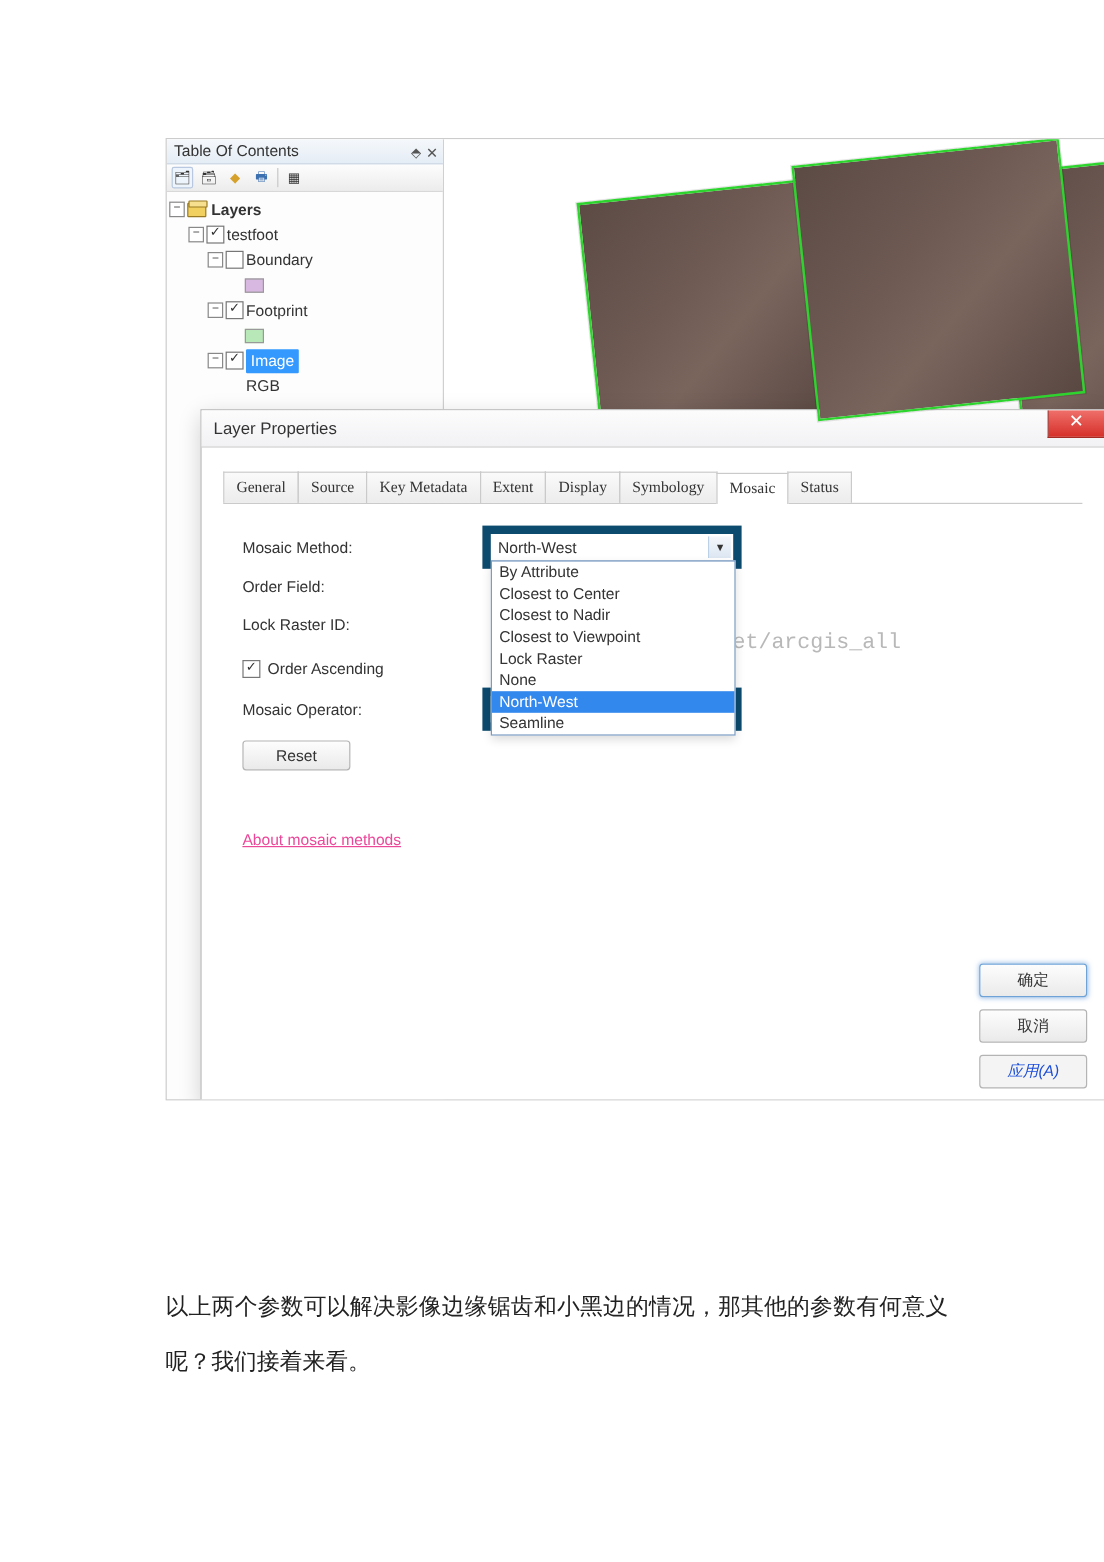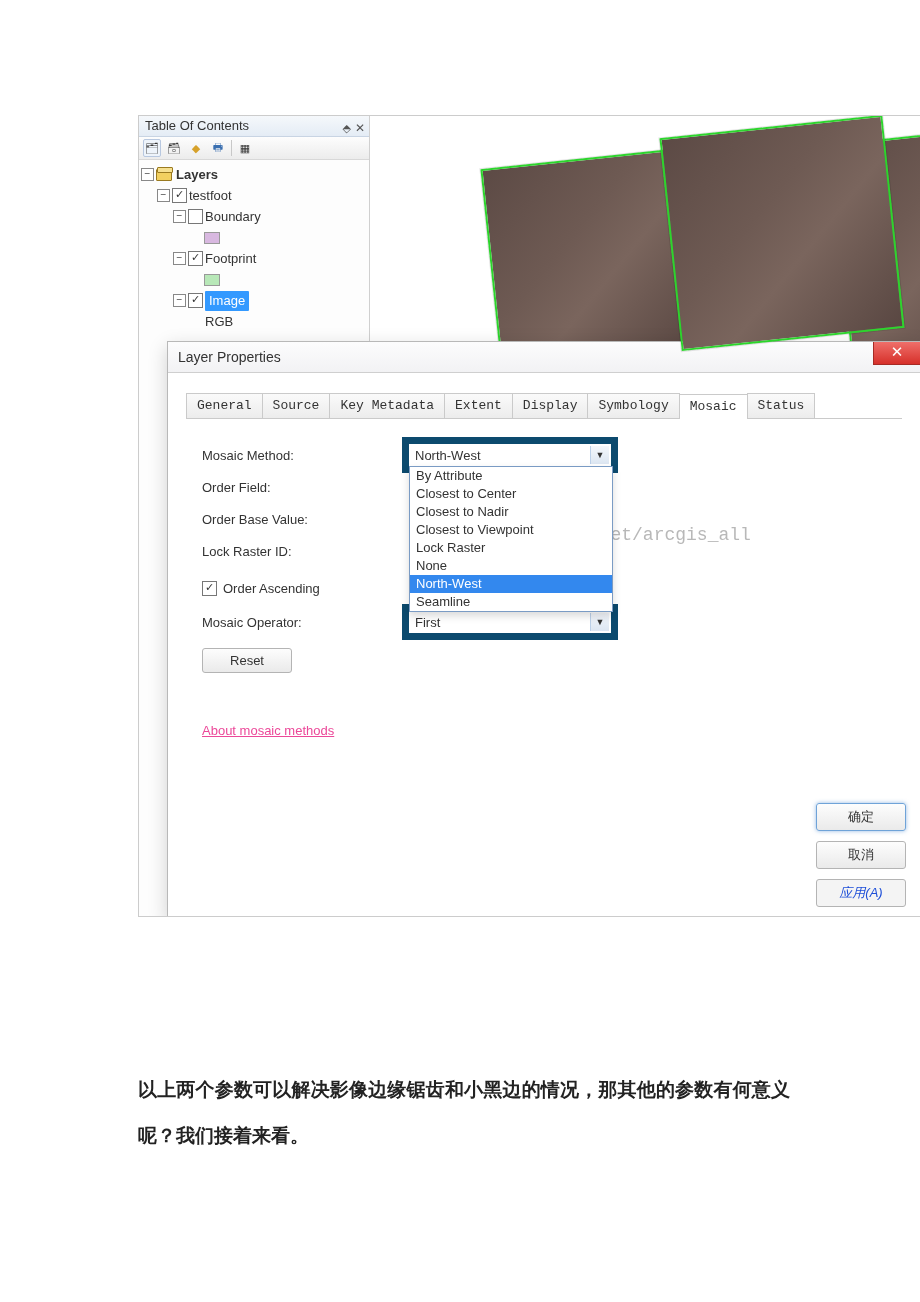--- a/index.html
+++ b/index.html
@@ -218,7 +218,7 @@
     margin-right: -1px;
     background: linear-gradient(#fafafa,#ececec);
     font-size: 13px;
-    font-family: Liberation Mono, monospace;
+    font-family: Liberation Serif, serif;
     color: #333;
     cursor: pointer;
     position: relative;

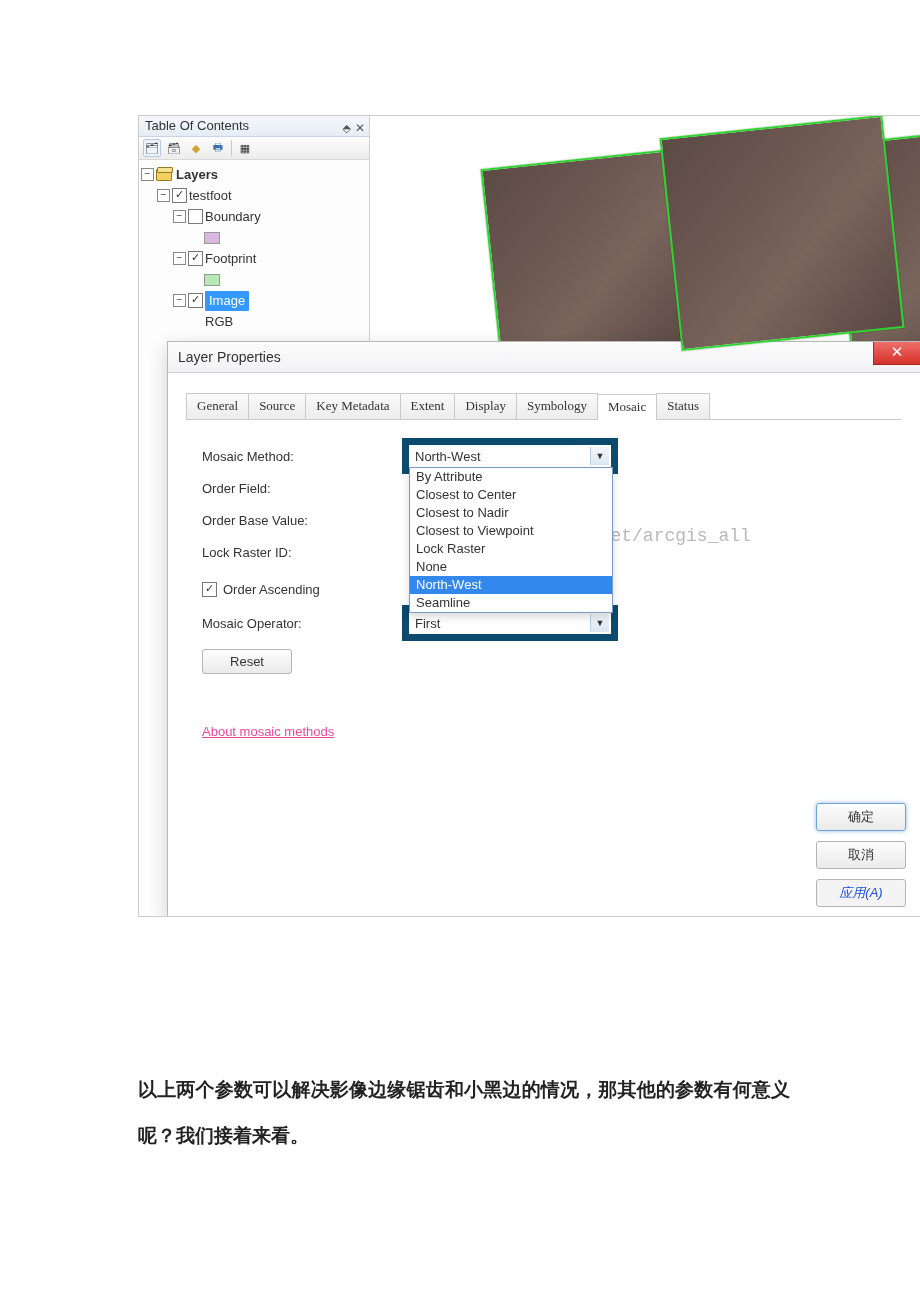--- a/index.html
+++ b/index.html
@@ -452,9 +452,6 @@
           <span class="form-label">Order Field:</span>
         </div>
         <div class="form-row">
-          <span class="form-label">Order Base Value:</span>
-        </div>
-        <div class="form-row">
           <span class="form-label">Lock Raster ID:</span>
         </div>
 

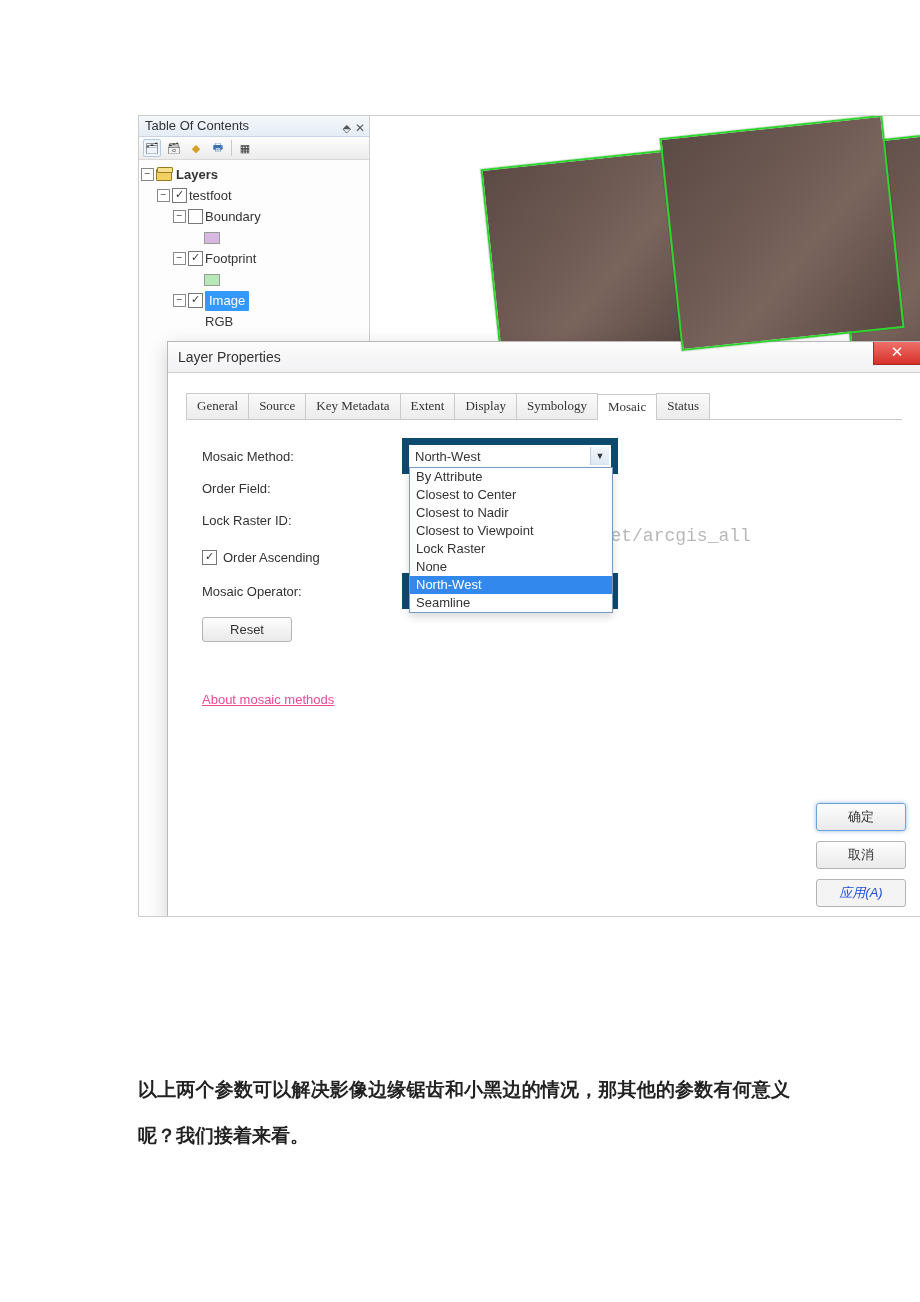--- a/index.html
+++ b/index.html
@@ -340,7 +340,6 @@
     color: #222;
     line-height: 2.4;
     text-align: justify;
-    font-weight: bold;
   }
 </style>
 </head>

